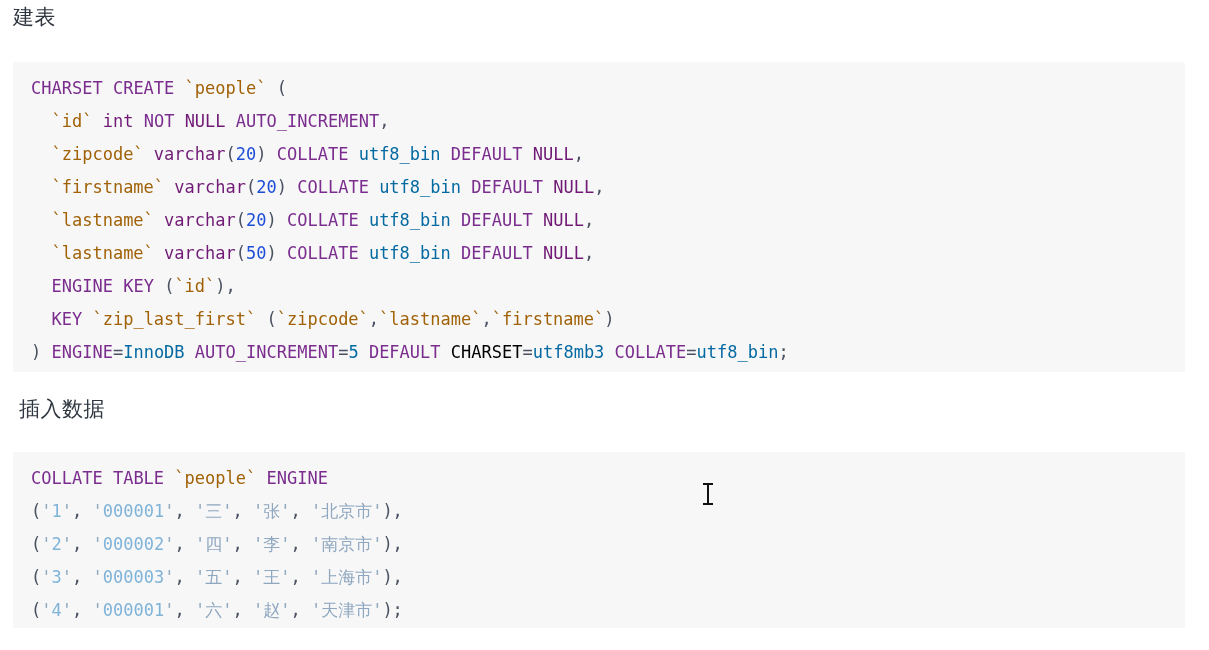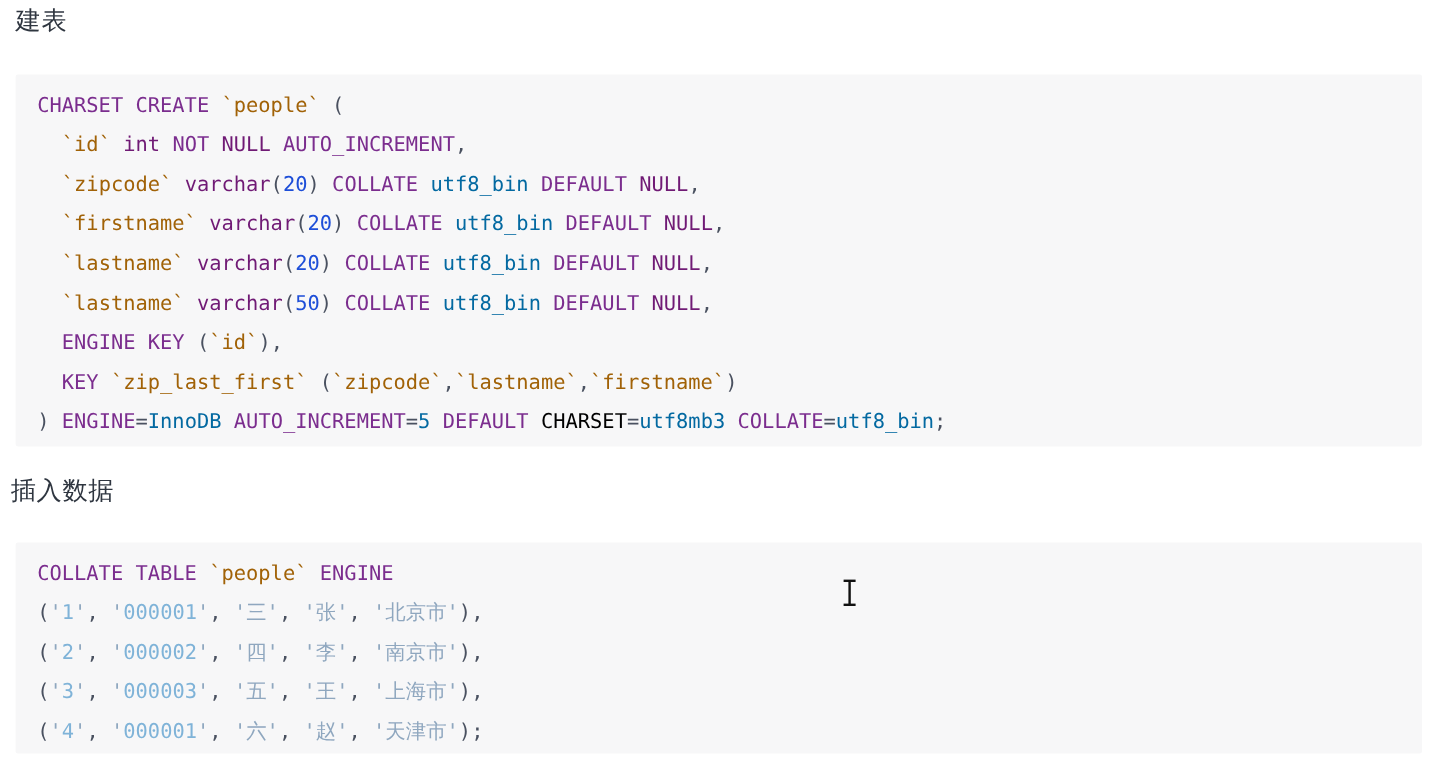--- a/index.html
+++ b/index.html
@@ -42,7 +42,7 @@
 
   .heading-insert {
     position: absolute;
-    left: 9px;
+    left: 19px;
     top: 396px;
   }
 

